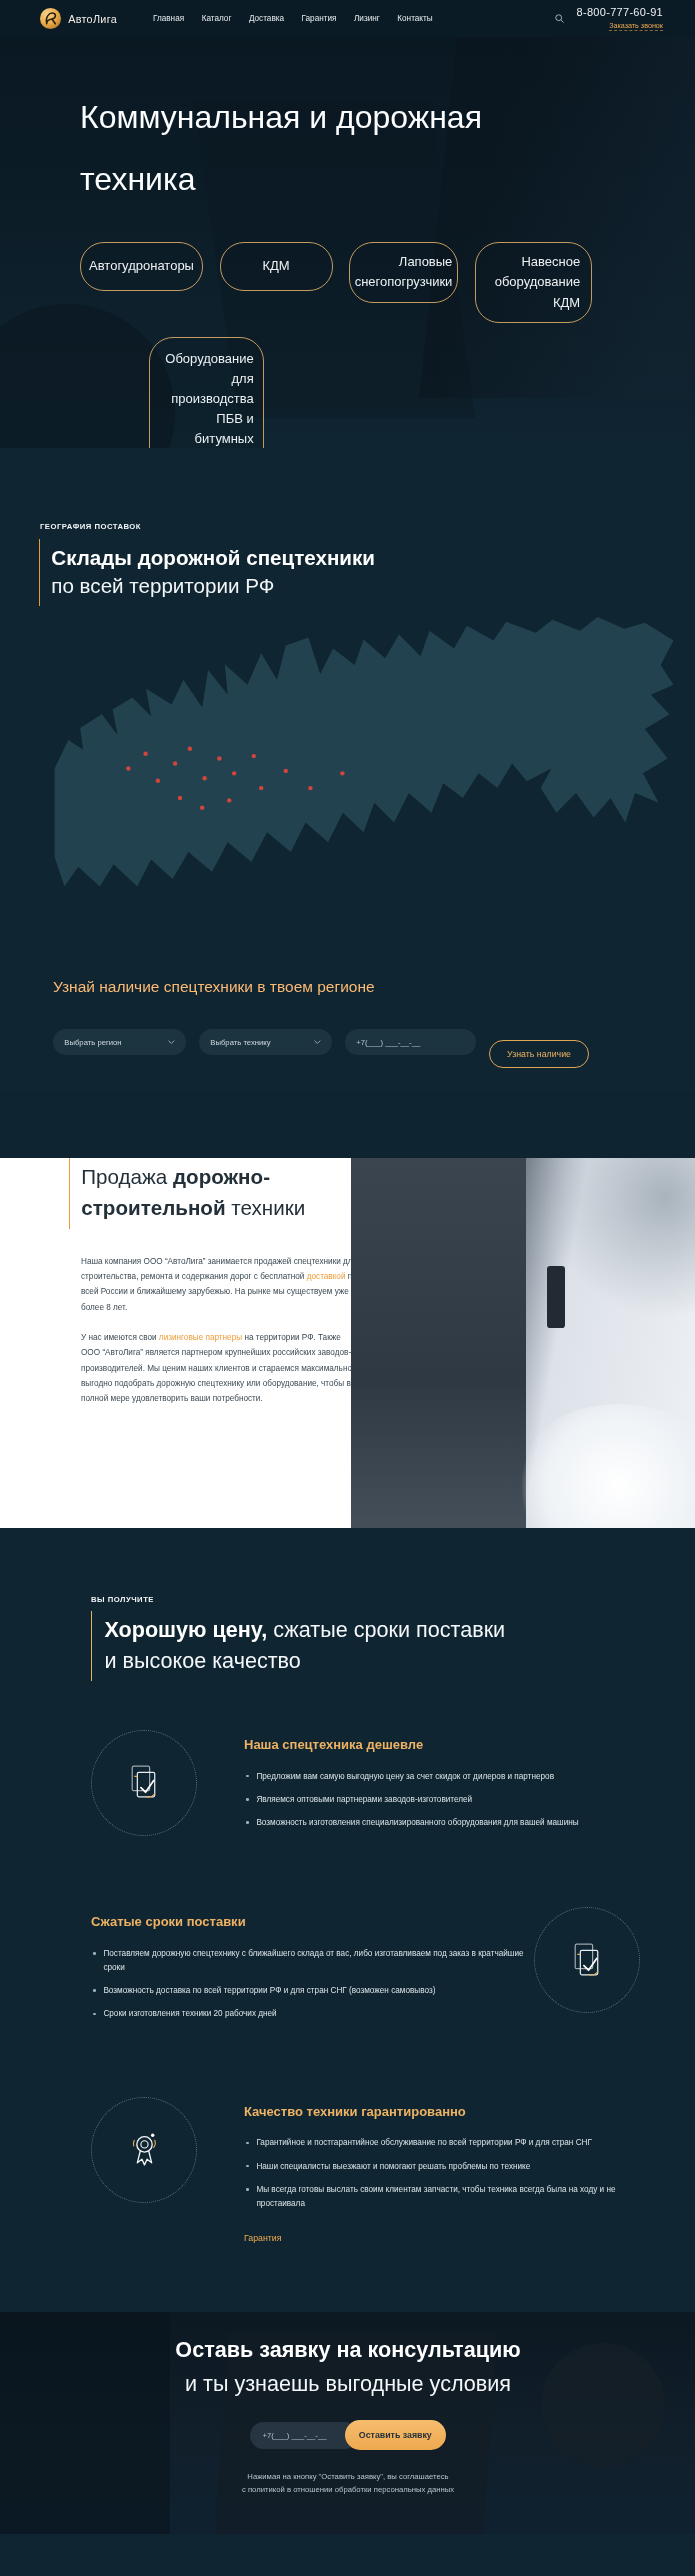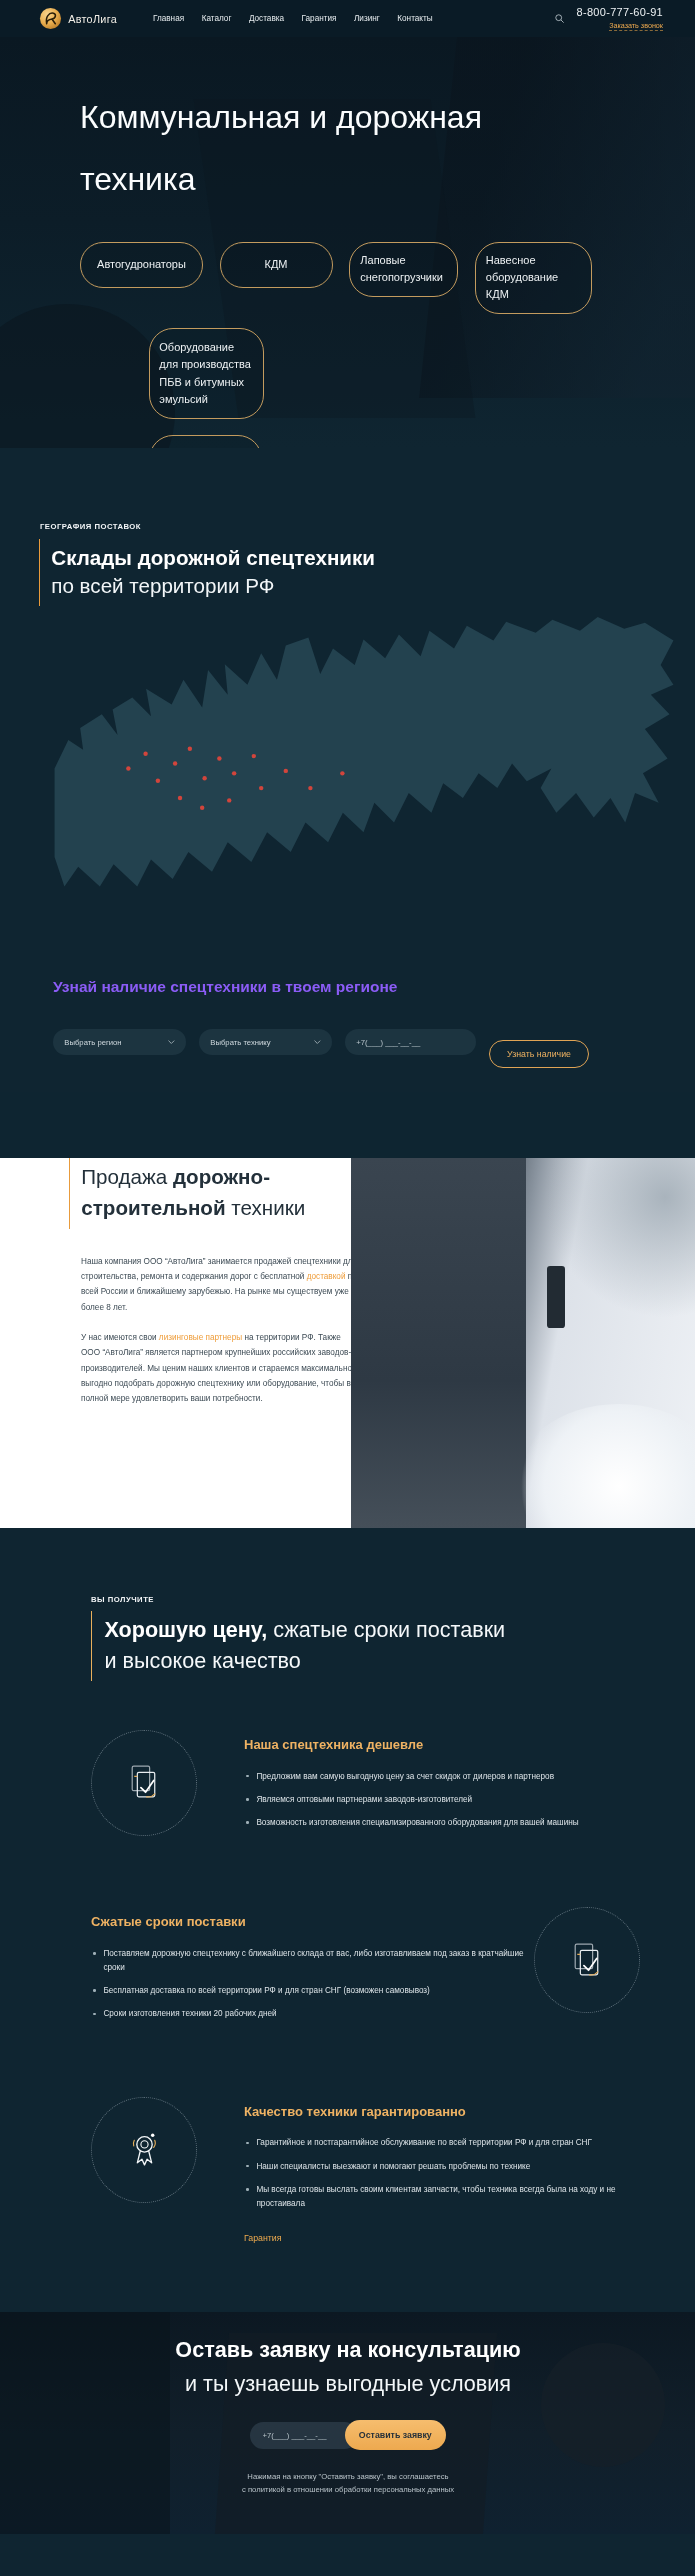--- a/index.html
+++ b/index.html
@@ -29,7 +29,7 @@
   .pills { position:relative; display:flex; gap:16.5px; align-items:flex-start; }
   .pills.row1 { margin:32px 0 0 80px; }
   .pills.row2 { margin:14.4px 0 0 149px;flex-direction:column; }
-  .pill { border:0.5px solid #c39b5e; border-radius:24px; color:#edf1f3; font-size:11px; line-height:1.55; text-align:left; padding:13.4px 13.4px; display:flex; align-items:center; justify-content:center; cursor:pointer; background:rgba(10,20,28,.15); }
+  .pill { border:0.5px solid #c39b5e; border-radius:24px; color:#edf1f3; font-size:13px; line-height:1.55; text-align:right; padding:13.4px 13.4px; display:flex; align-items:center; justify-content:center; cursor:pointer; background:rgba(10,20,28,.15); }
   .pill.w1 { width:123px; } .pill.w2 { width:113px; } .pill.w3 { width:109px; padding:9.3px 10.3px; } .pill.w4 { width:117px; padding:9.3px 10.3px; }
   .pill.w5 { width:115px; padding:10.3px 9.3px; } .pill.w6 { width:113px; padding:9.3px 10.3px; } .pill.w7 { width:115px; }
 

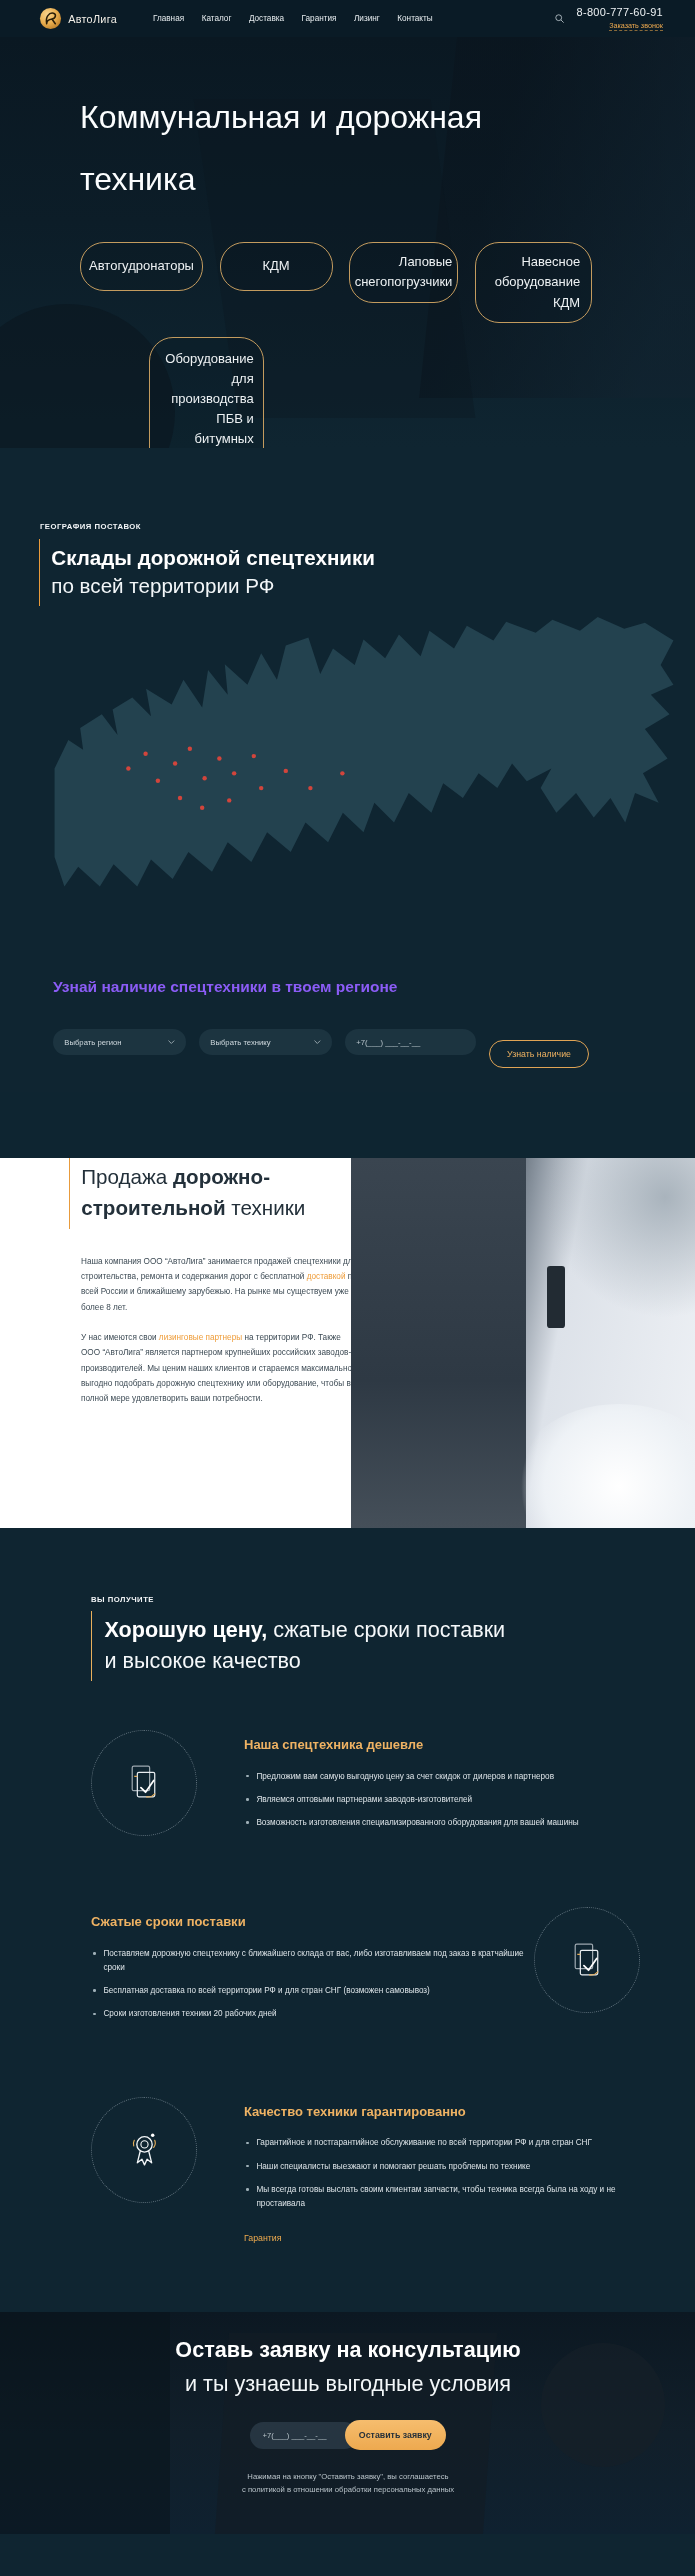--- a/index.html
+++ b/index.html
@@ -41,7 +41,7 @@
   .geo-head .r { display:block; font-size:20.6px; font-weight:300; color:#f2f6f8; line-height:1.35; }
   .map-wrap { margin:5.2px 20.6px 0 44px; }
   .map-wrap svg { width:641px; height:305px; display:block; }
-  .region-head { margin:62px 0 0 53px; font-size:15.5px; font-weight:bold; color:#8b5cf6; }
+  .region-head { margin:62px 0 0 53px; font-size:15.5px; font-weight:normal; color:#fdba74; }
   .region-form { display:flex; gap:13px; margin:20.6px 0 0 53px; align-items:center; }
   .select-box { width:133px; height:26px; background:#1c3440; border-radius:13px; display:flex; align-items:center; justify-content:space-between; padding:0 11.3px; cursor:pointer; }
   .select-box span { color:#cfd9de; font-size:7.7px; }

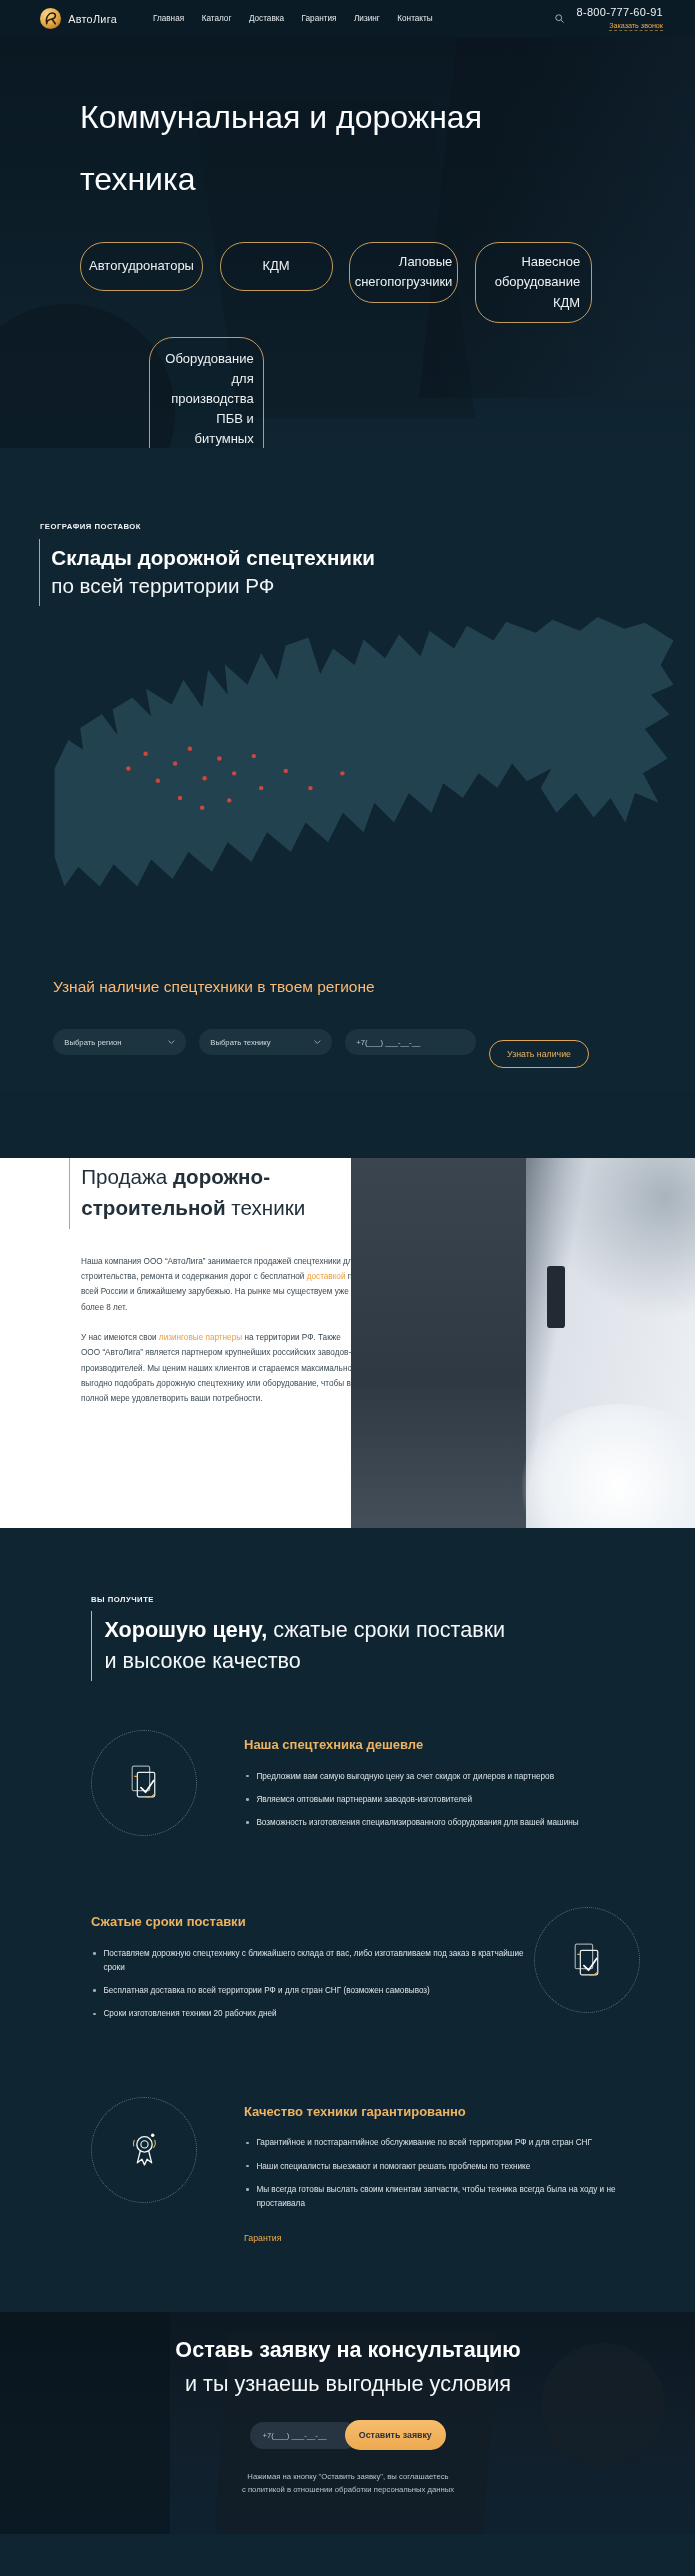--- a/index.html
+++ b/index.html
@@ -261,7 +261,7 @@
         <div class="ben-title">Сжатые сроки поставки</div>
         <ul class="ben-list">
           <li style="width:443px;">Поставляем дорожную спецтехнику с ближайшего склада от вас, либо изготавливаем под заказ в кратчайшие сроки</li>
-          <li>Бесплатная доставка по всей территории РФ и для стран СНГ (возможен самовывоз)</li>
+          <li>Возможность доставка по всей территории РФ и для стран СНГ (возможен самовывоз)</li>
           <li>Сроки изготовления техники 20 рабочих дней</li>
         </ul>
       </div>

